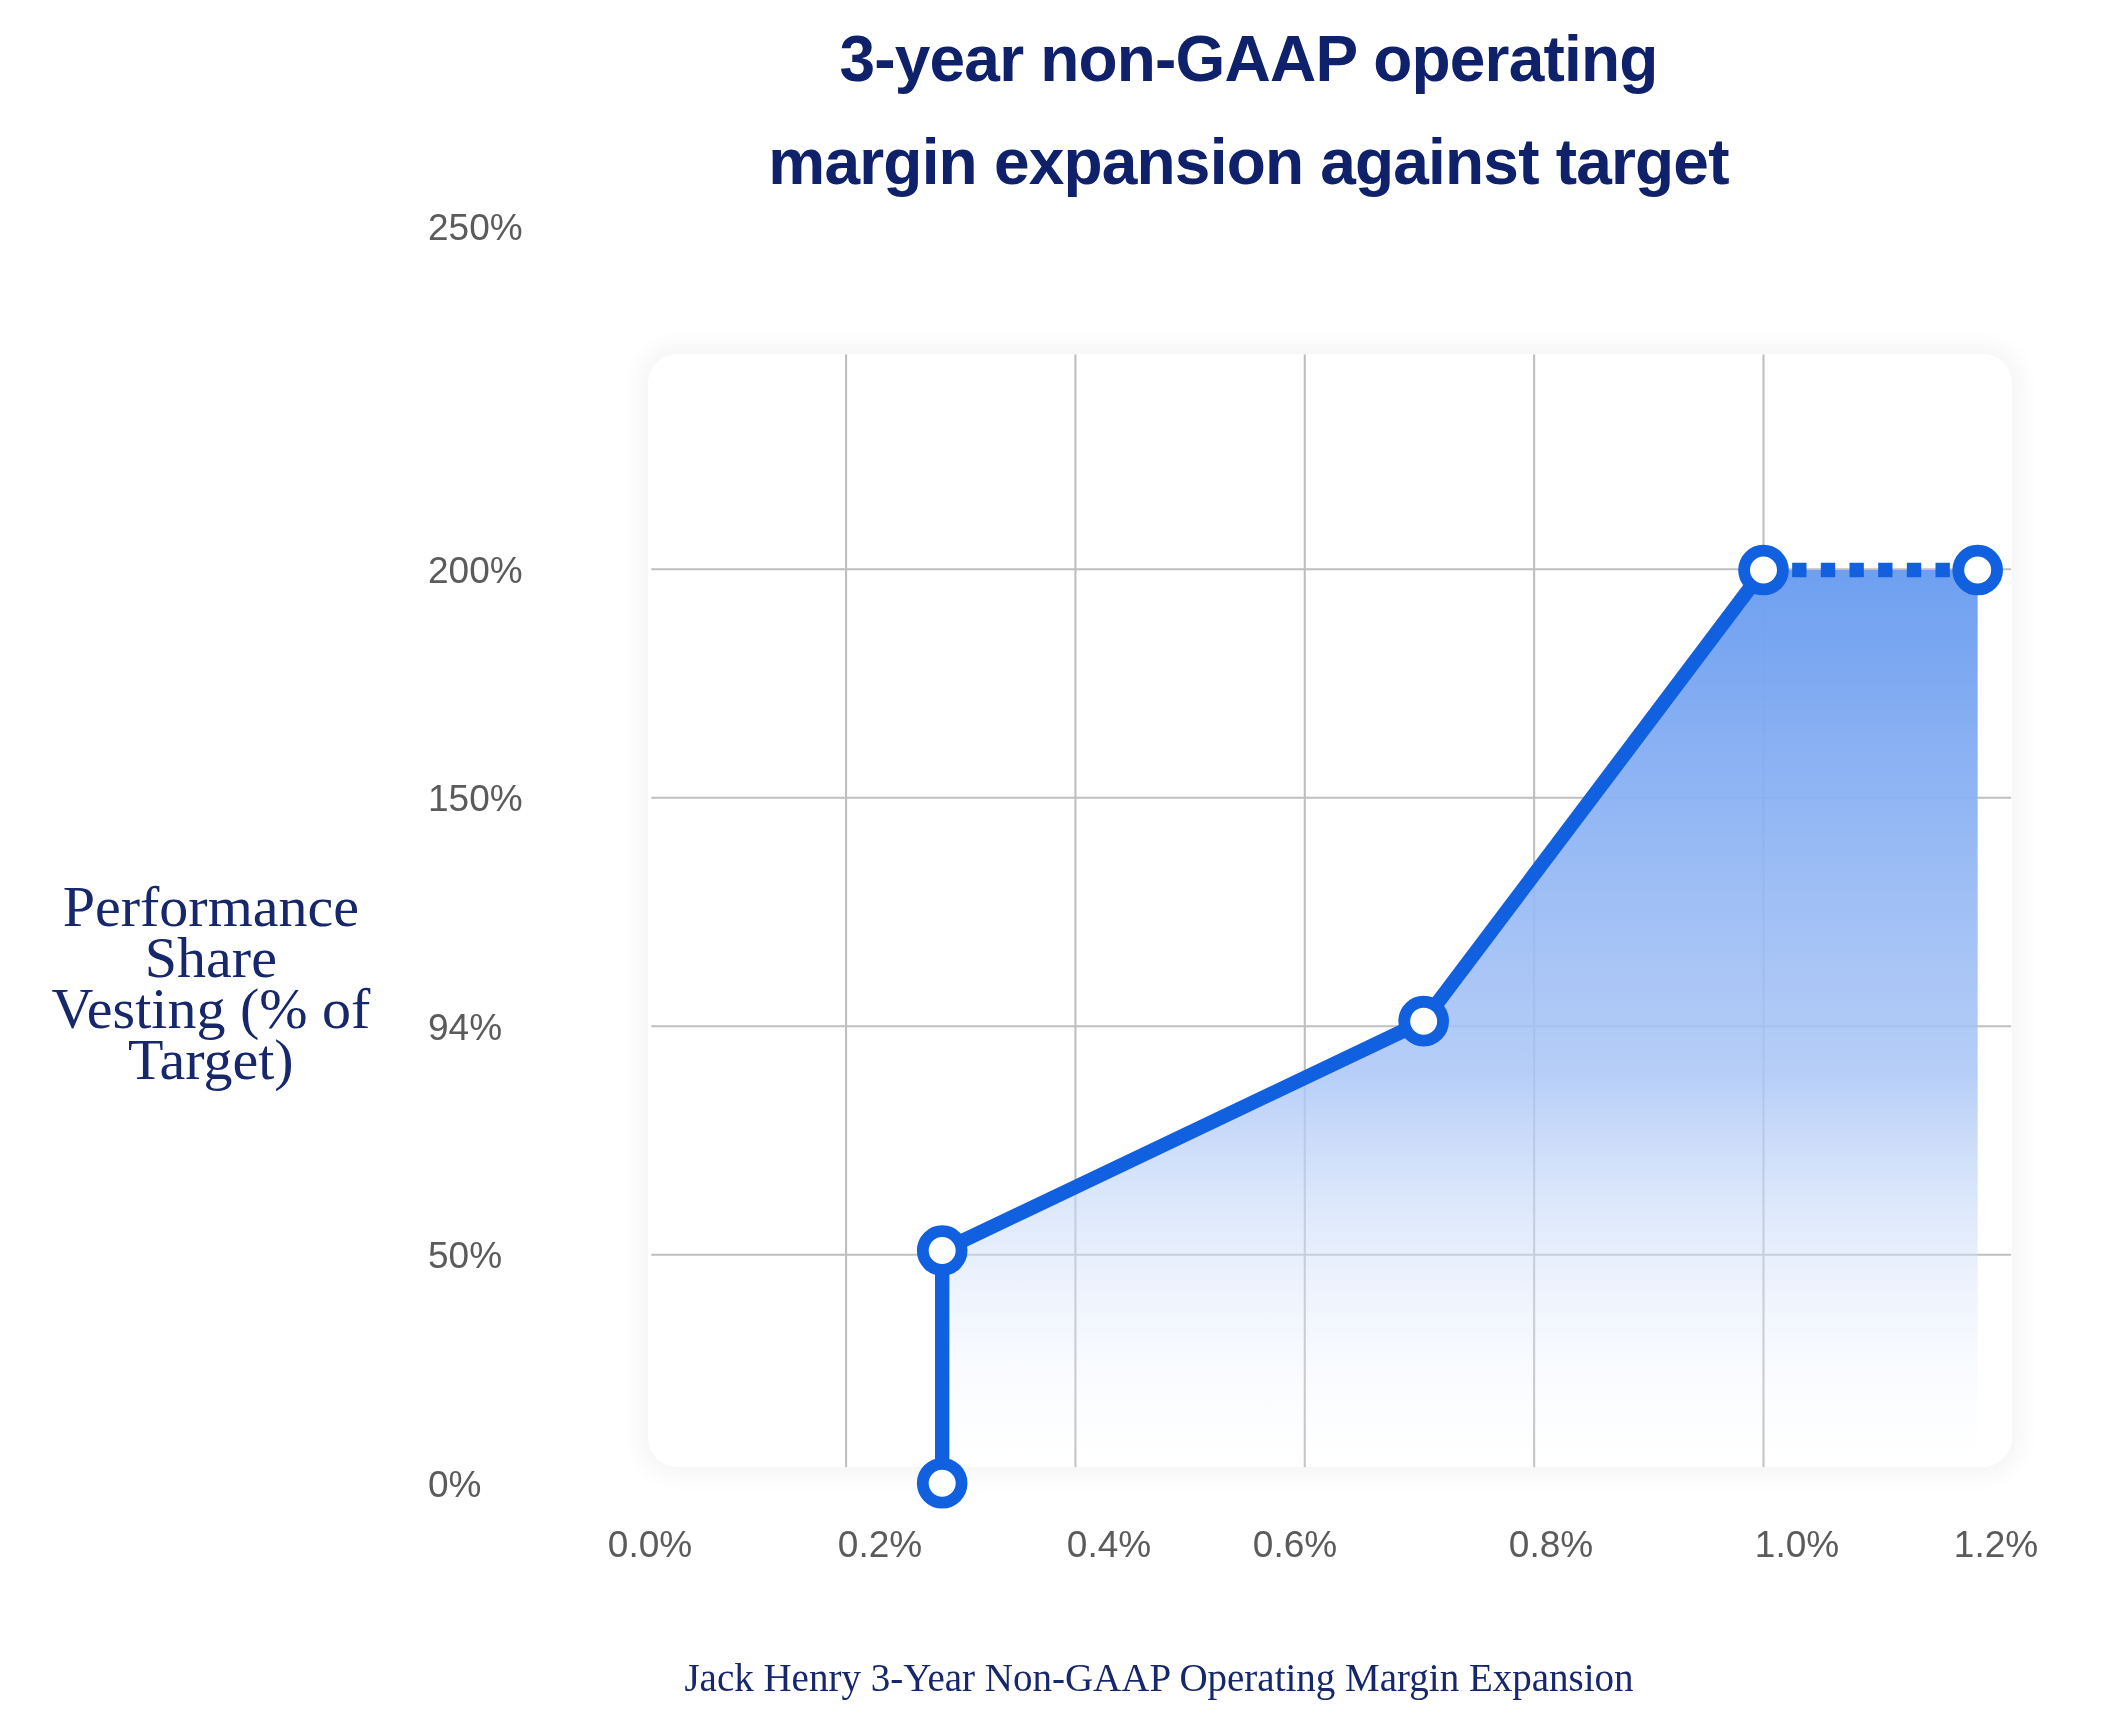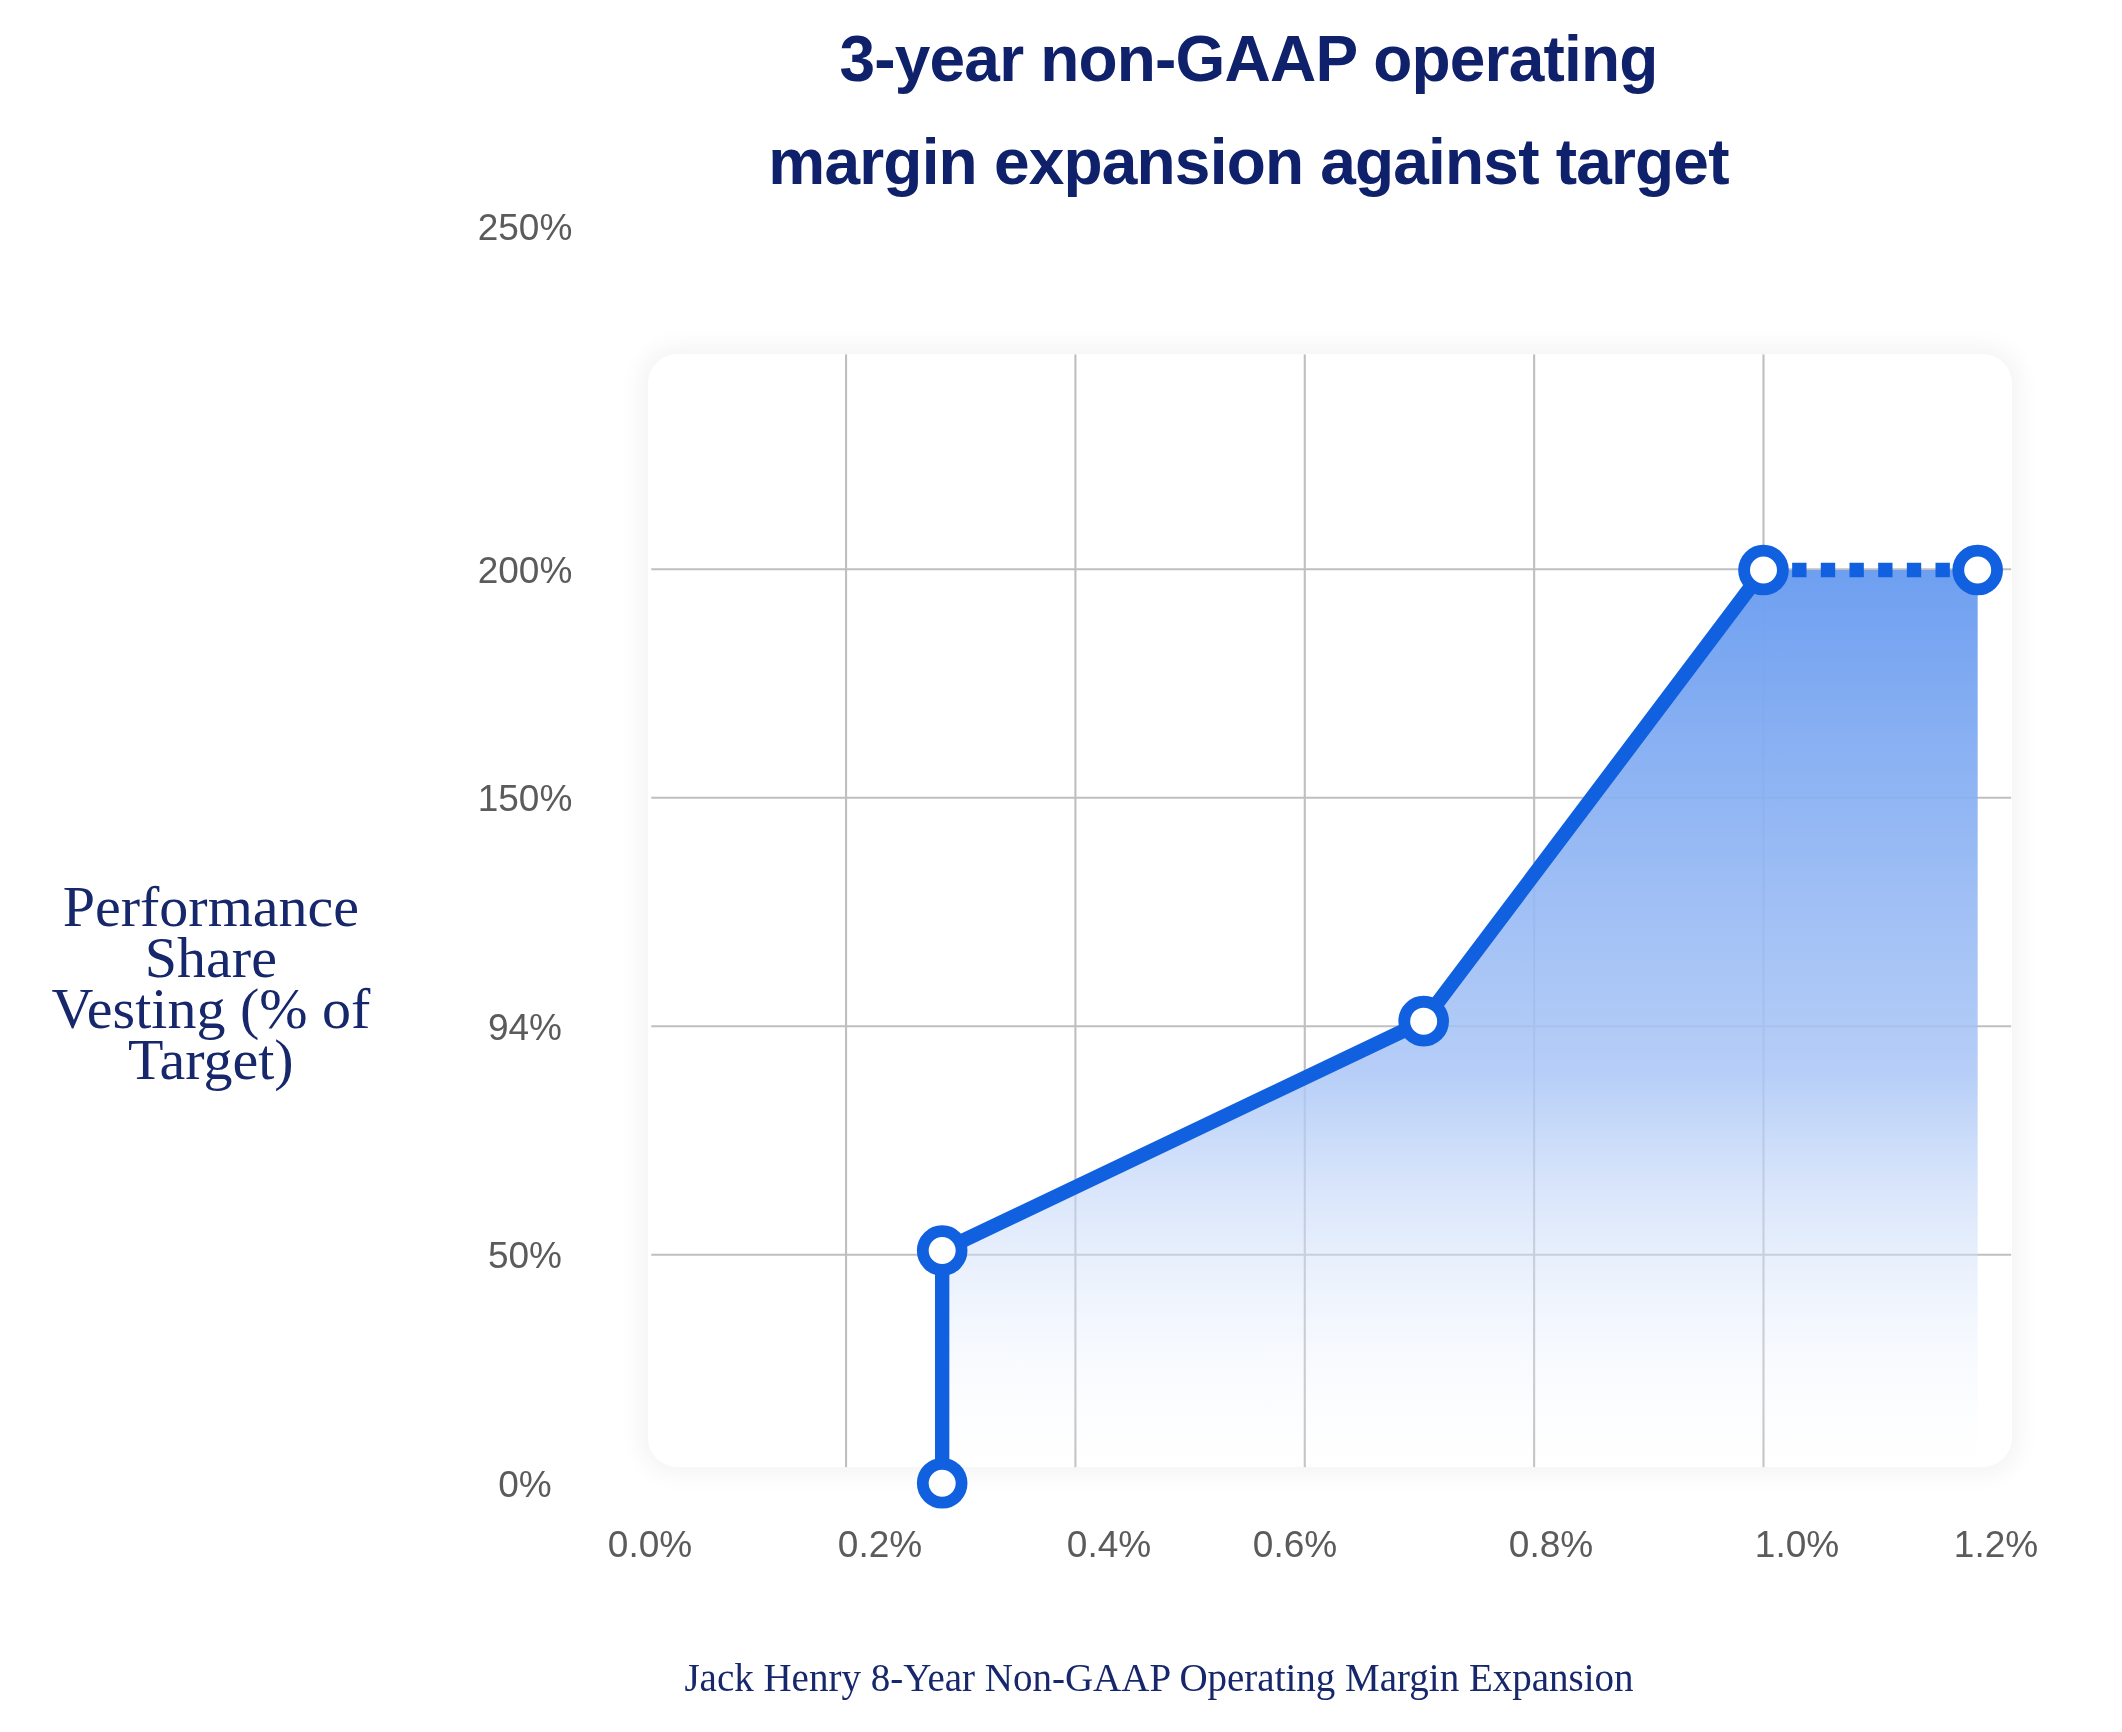--- a/index.html
+++ b/index.html
@@ -60,7 +60,7 @@
   .ytick{
     position:absolute;
     width:194px;
-    text-align:center;
+    text-align:left;
     font-family:"Liberation Sans", sans-serif;
     font-size:37px;
     color:#5B5B5B;

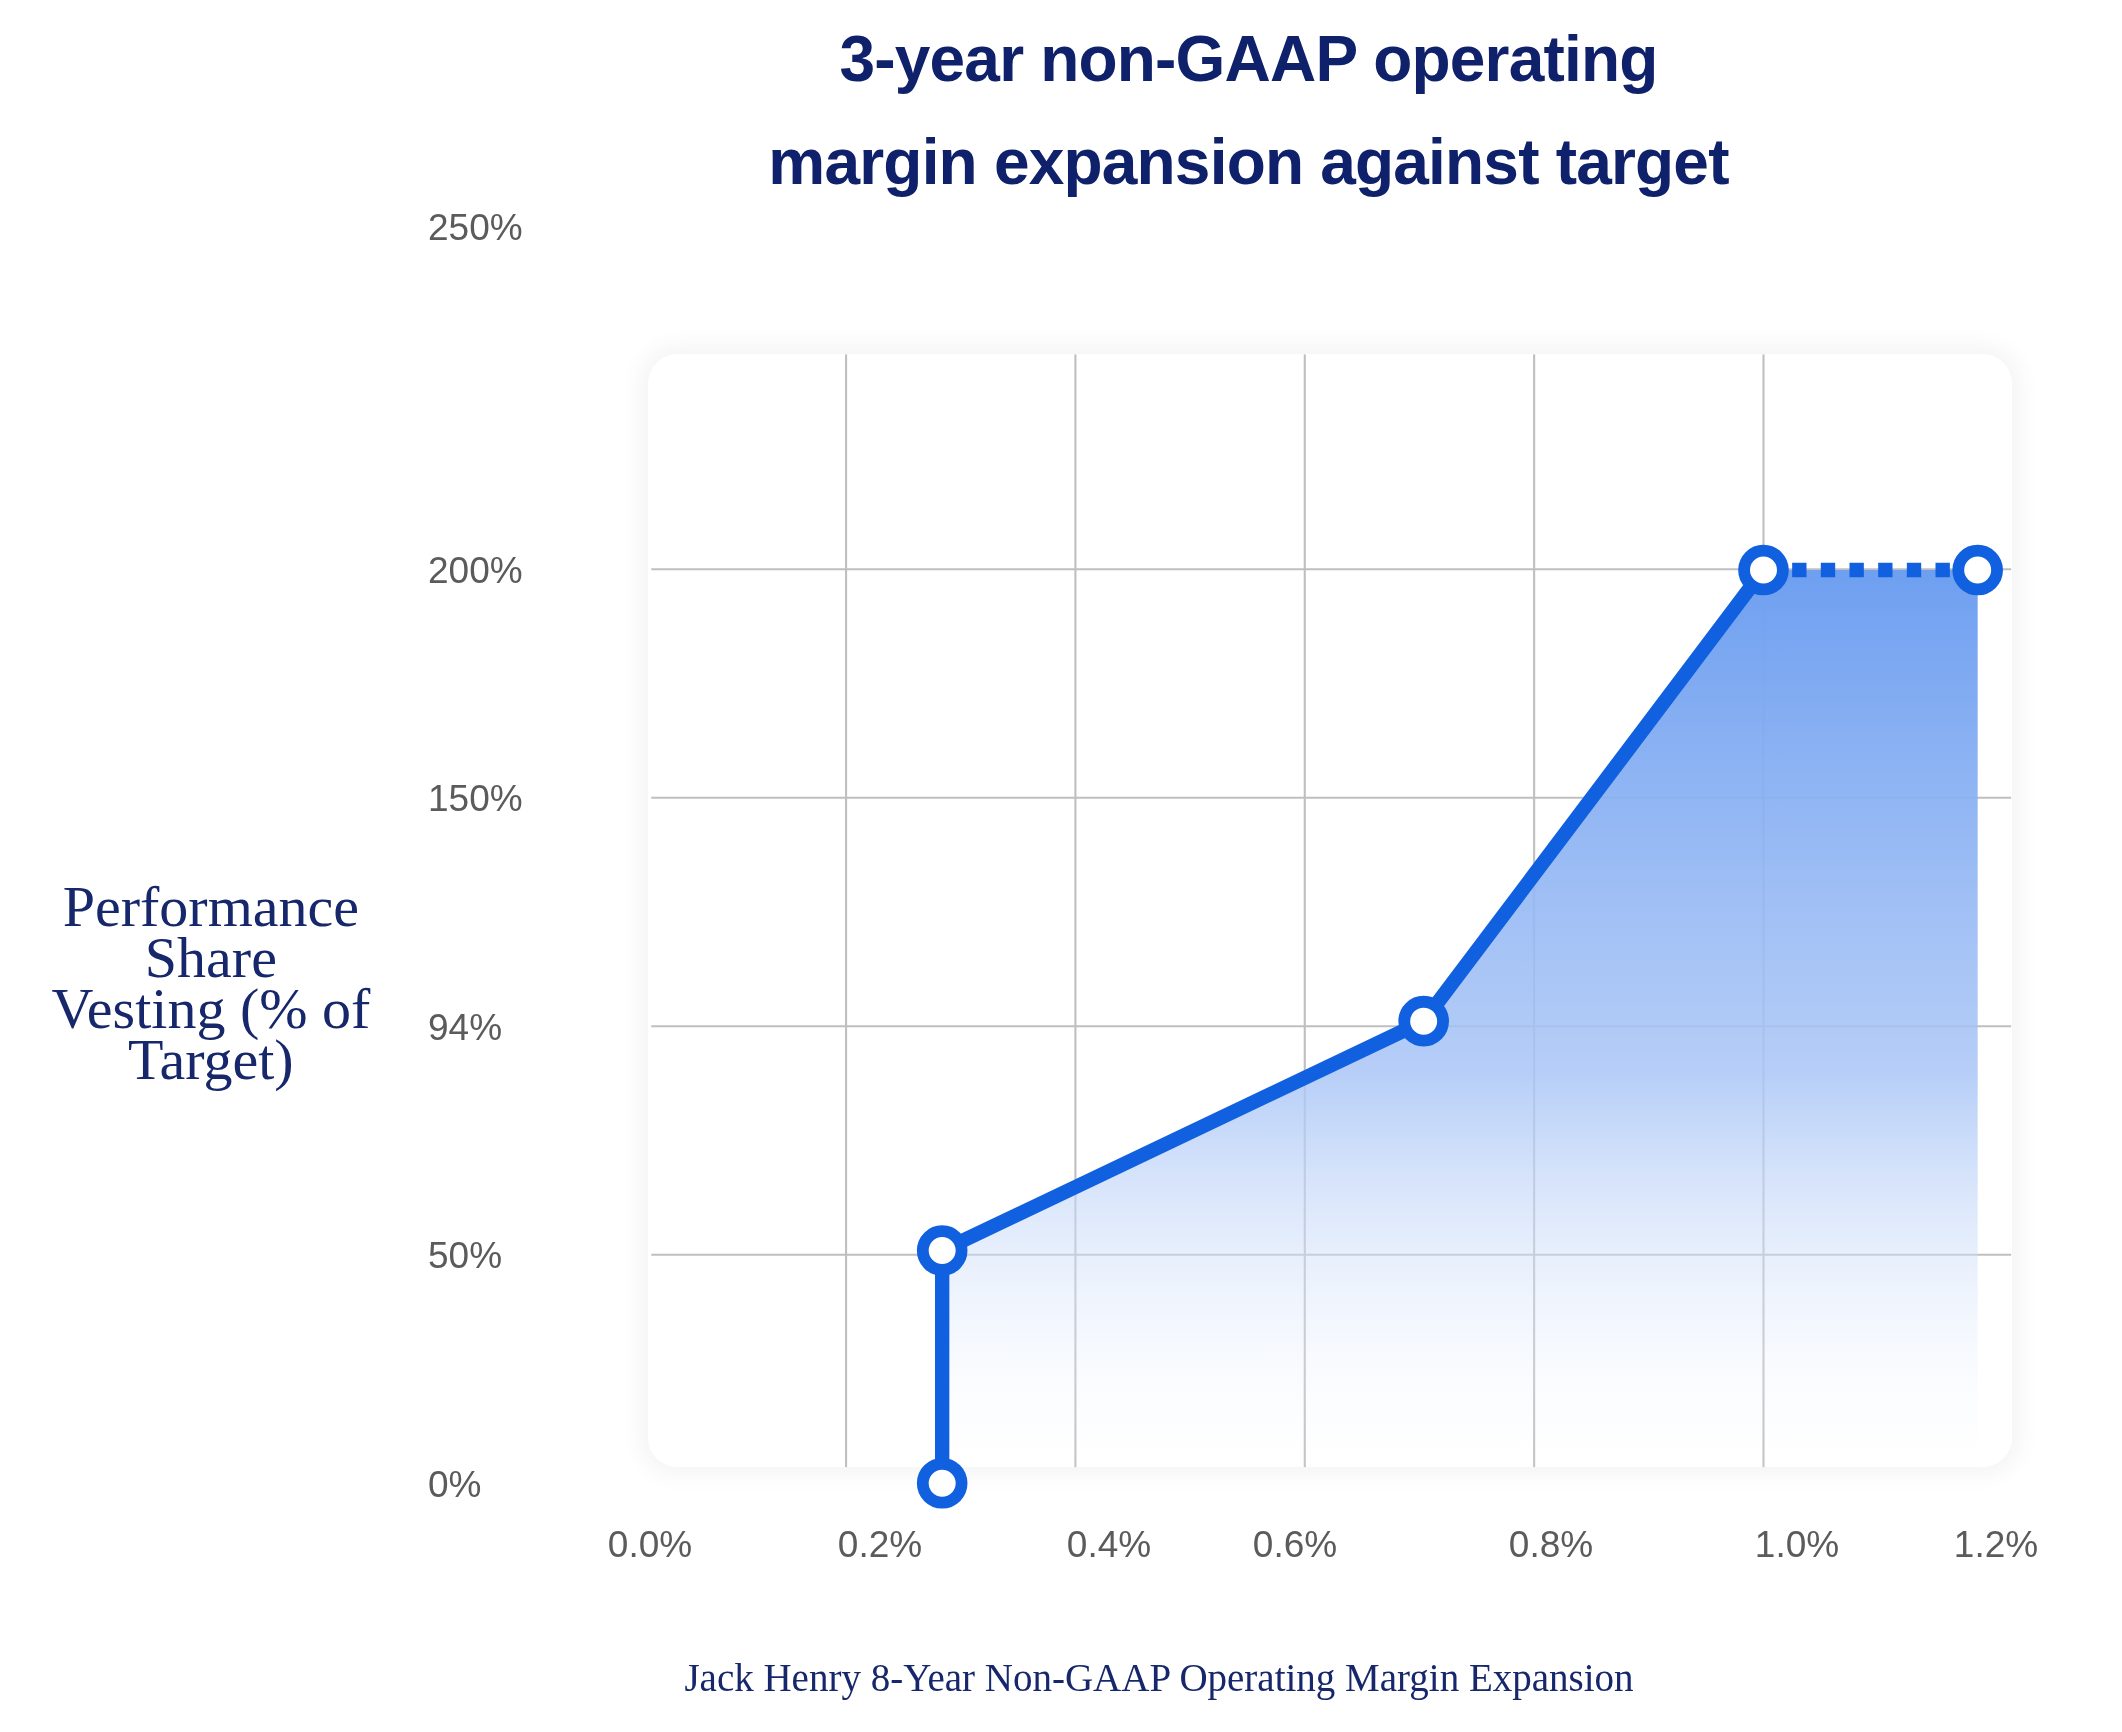--- a/index.html
+++ b/index.html
@@ -160,7 +160,7 @@
   <div class="xtick" style="left:1704px;top:1524px;">1.0%</div>
   <div class="xtick" style="left:1903px;top:1524px;">1.2%</div>
 
-  <div id="xcaption">Jack Henry 8-Year Non-GAAP Operating Margin Expansion</div>
+  <div id="xcaption">Jack Henry 3-Year Non-GAAP Operating Margin Expansion</div>
 
 </div>
 

